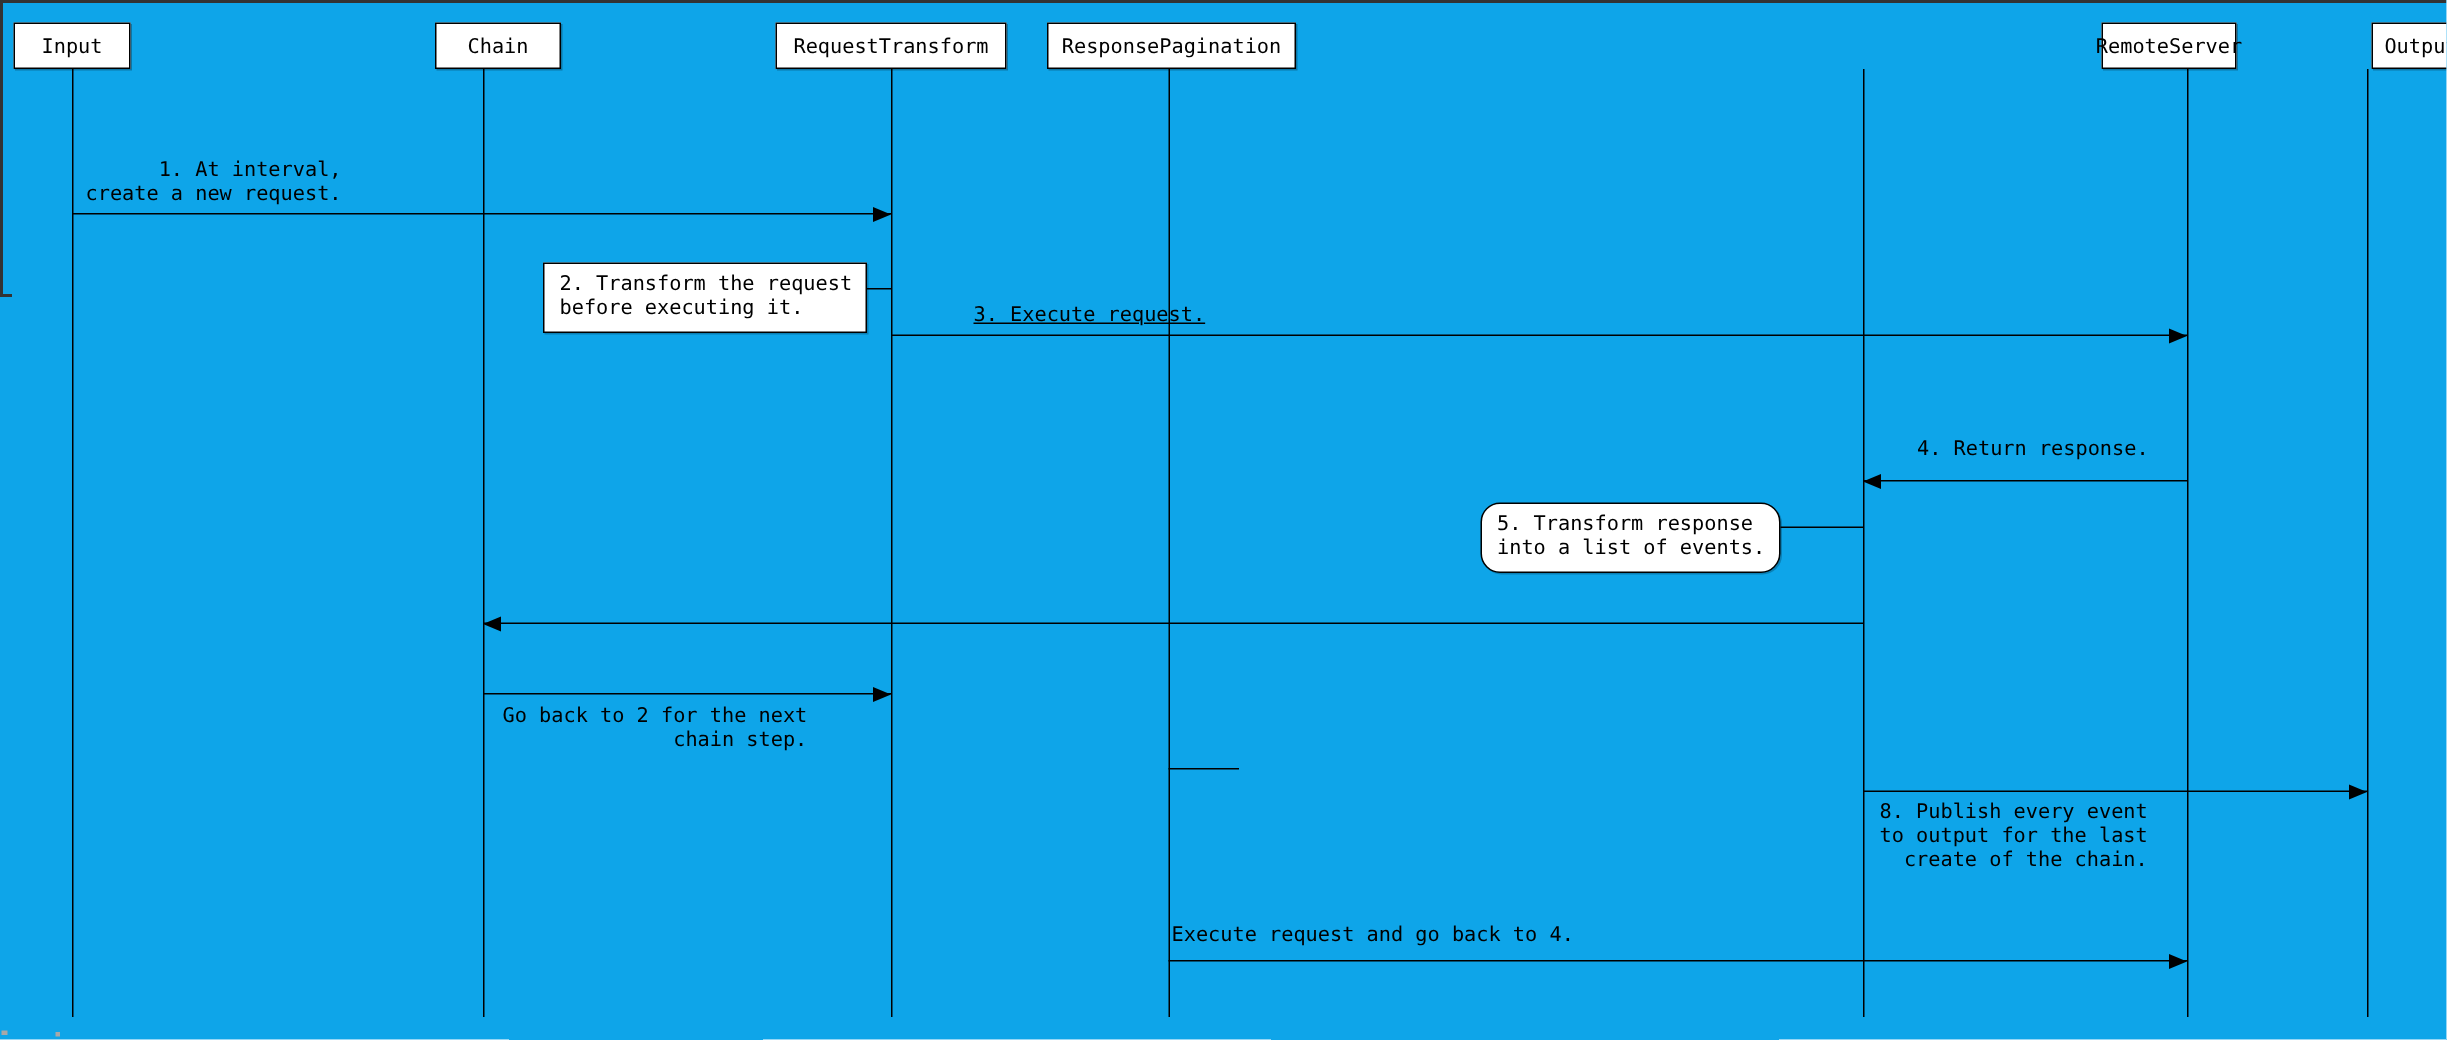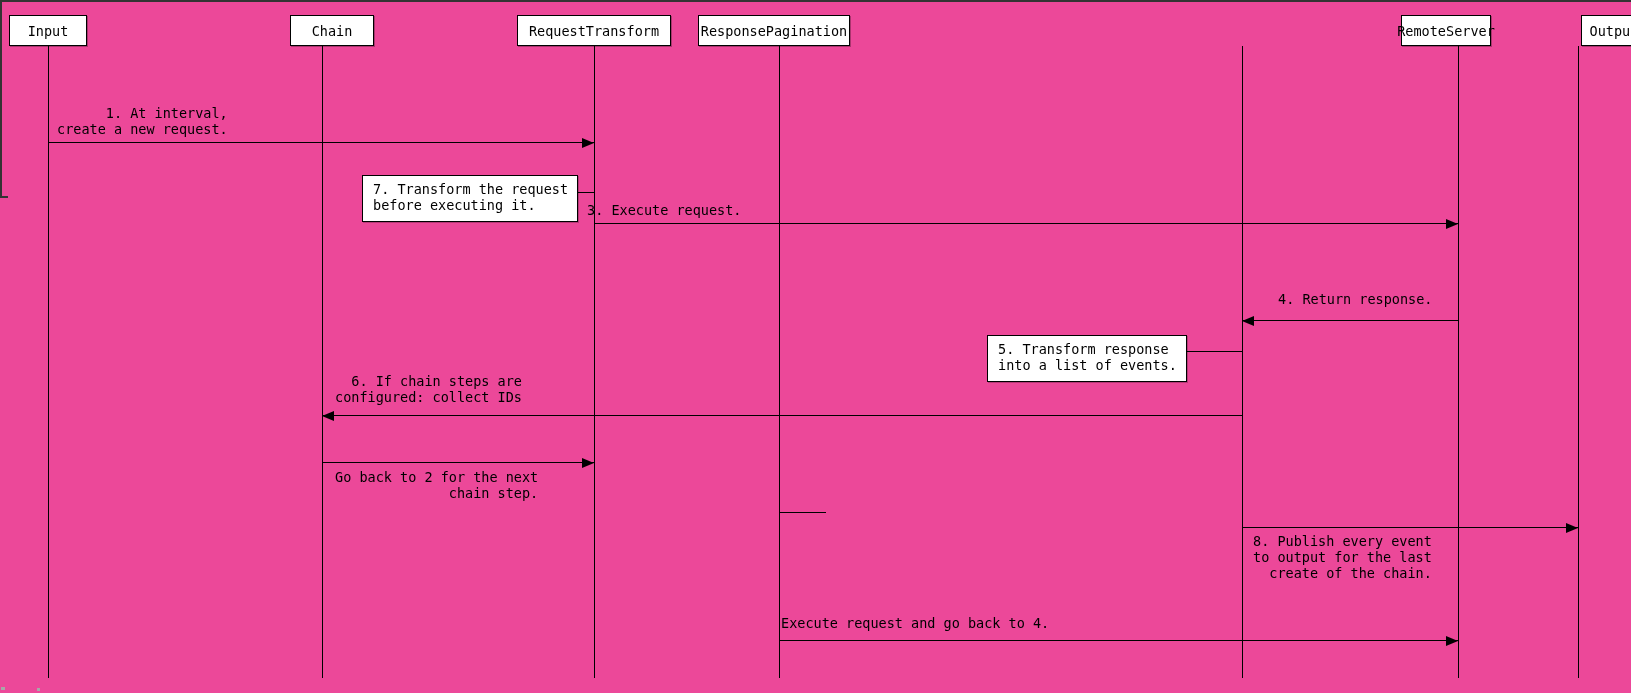--- a/index.html
+++ b/index.html
@@ -7,7 +7,7 @@
     position:relative;
     width:1631px;
     height:693px;
-    background:#ec4899;
+    background:#0ea5e9;
     overflow:hidden;
     font-family:"DejaVu Sans Mono","Liberation Mono",monospace;
     font-size:13.5px;

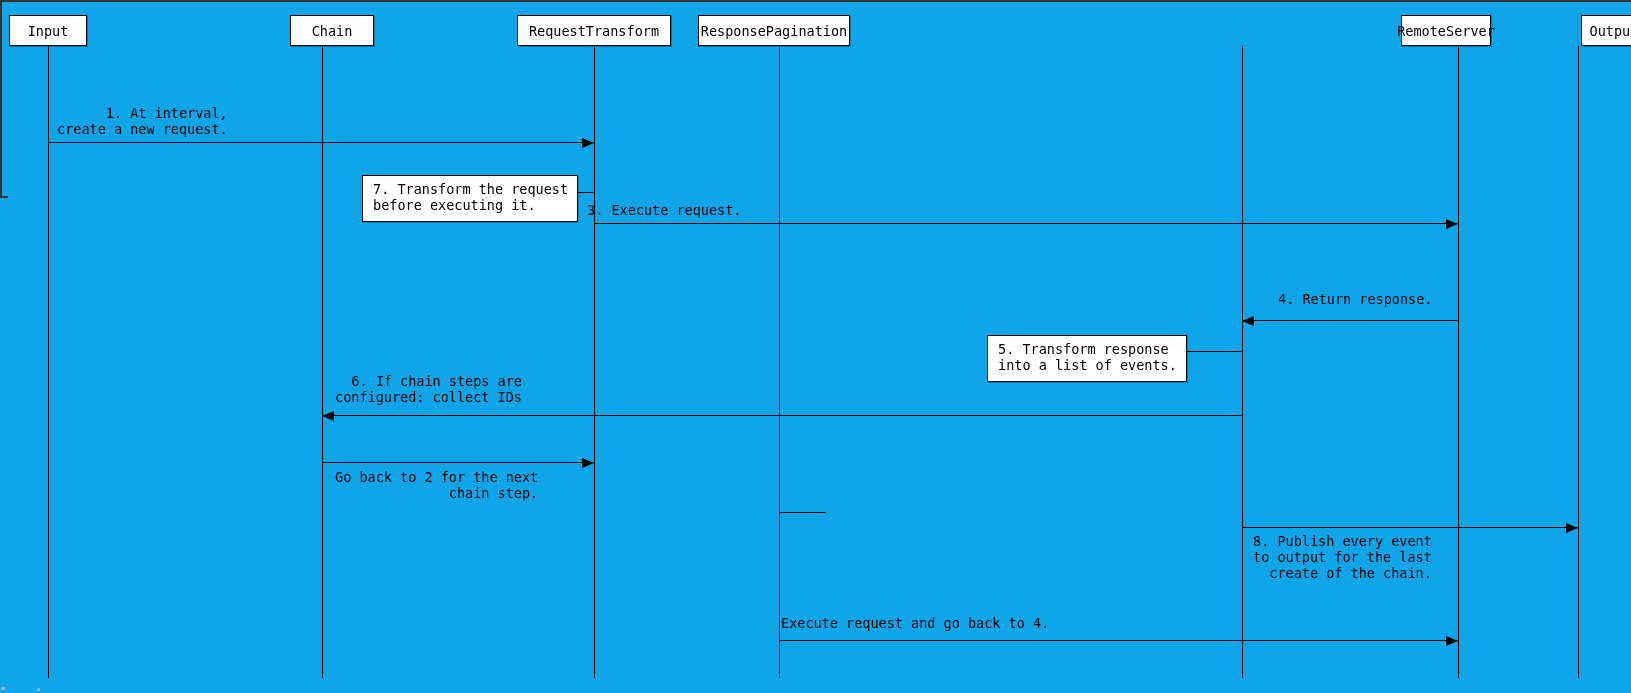--- a/index.html
+++ b/index.html
@@ -79,7 +79,7 @@
     <div class="lifeline" style="left: 594px; top: 46px; height: 632px;"></div>
     <div class="pbox" style="left: 517px; width: 154px;">RequestTransform</div>
     <div class="lifeline" style="left: 779px; top: 46px; height: 632px;"></div>
-    <div class="pbox" style="left: 698px; width: 152px;">ResponsePagination</div>
+    <div class="pbox" style="left: 698px; width: 166px;">ResponsePagination</div>
     <div class="lifeline" style="left: 1242px; top: 46px; height: 632px;"></div>
     <div class="lifeline" style="left: 1458px; top: 46px; height: 632px;"></div>
     <div class="pbox" style="left: 1401px; width: 90px;">RemoteServer</div>

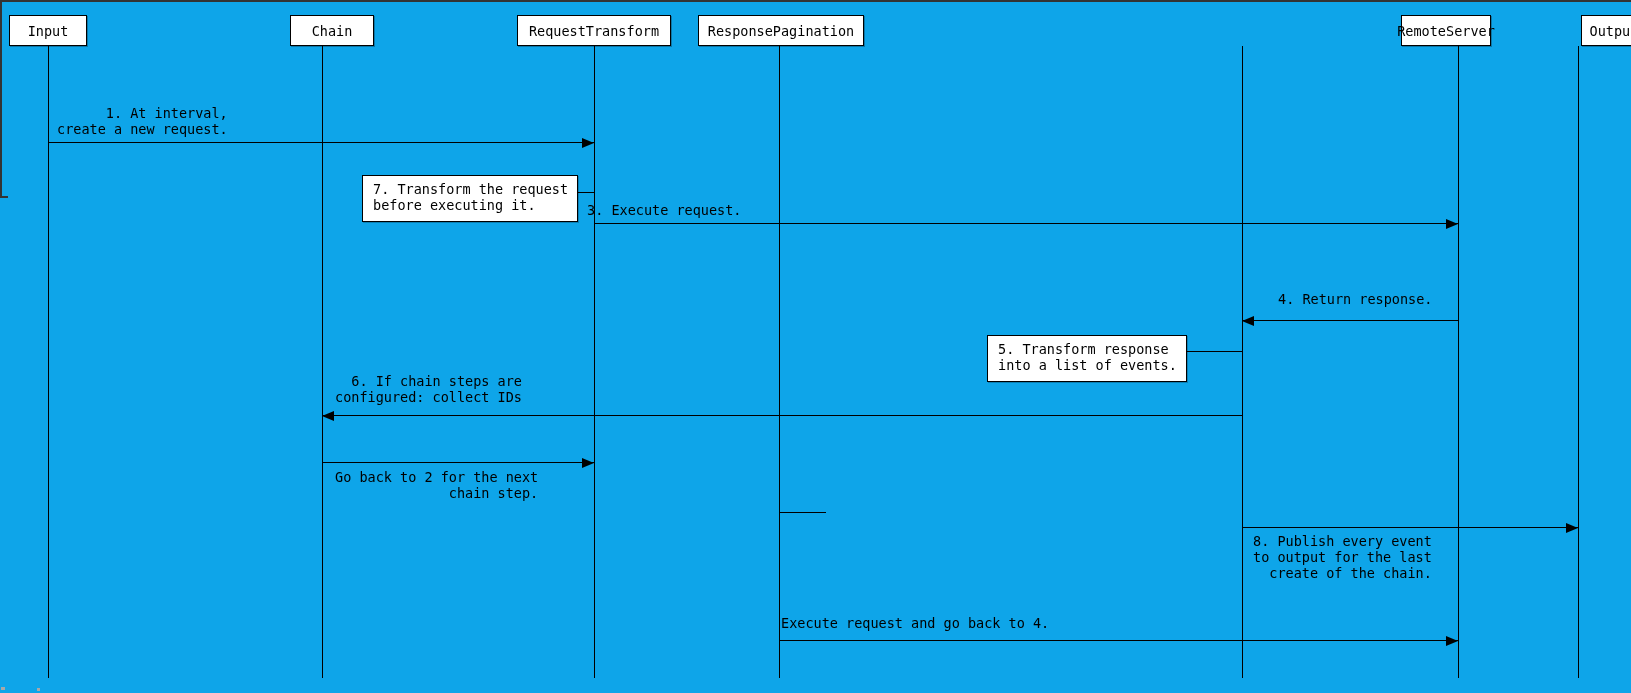--- a/index.html
+++ b/index.html
@@ -127,7 +127,7 @@
     </div>
     <div class="connector" style="top: 192px; left: 578px; width: 16px;"></div>
     <div class="note" style="left: 362px; top: 175px; width: 216px; height: 47px;">
-      <div class="tline">7. Transform the request</div>
+      <div class="tline">2. Transform the request</div>
       <div class="tline">before executing it.</div>
     </div>
     <div class="connector" style="top: 351px; left: 1187px; width: 55px;"></div>

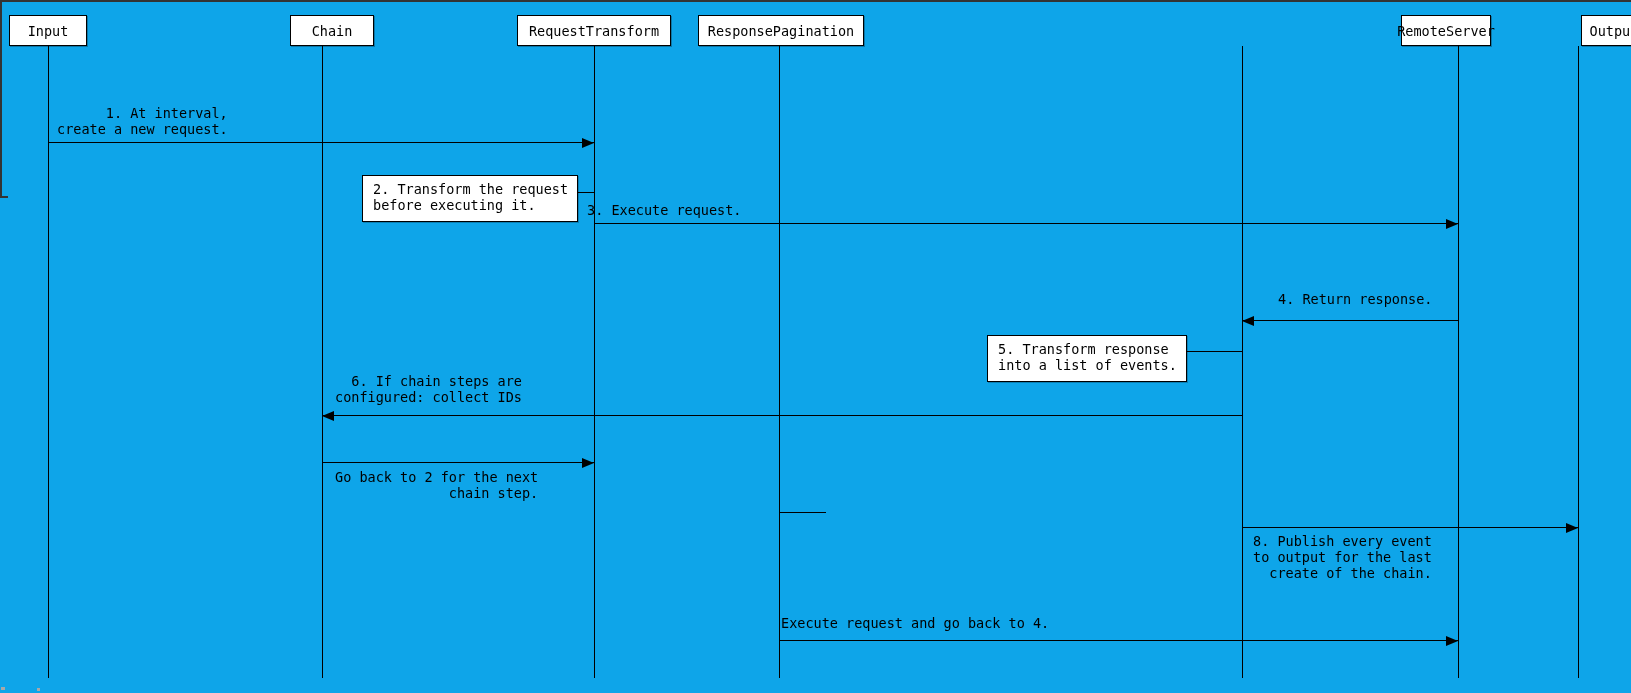--- a/index.html
+++ b/index.html
@@ -93,7 +93,7 @@
     </div>
     <div class="mline" style="left: 594px; width: 864px; top: 223px;"></div>
     <div class="mhead right" style="top: 219px; left: 1446px;"></div>
-    <div class="mlabel" style="left: 587px; top: 202px;">
+    <div class="mlabel" style="left: 649px; top: 202px; text-decoration: underline;">
       <div class="tline">3. Execute request.</div>
     </div>
     <div class="mline" style="left: 1242px; width: 216px; top: 320px;"></div>

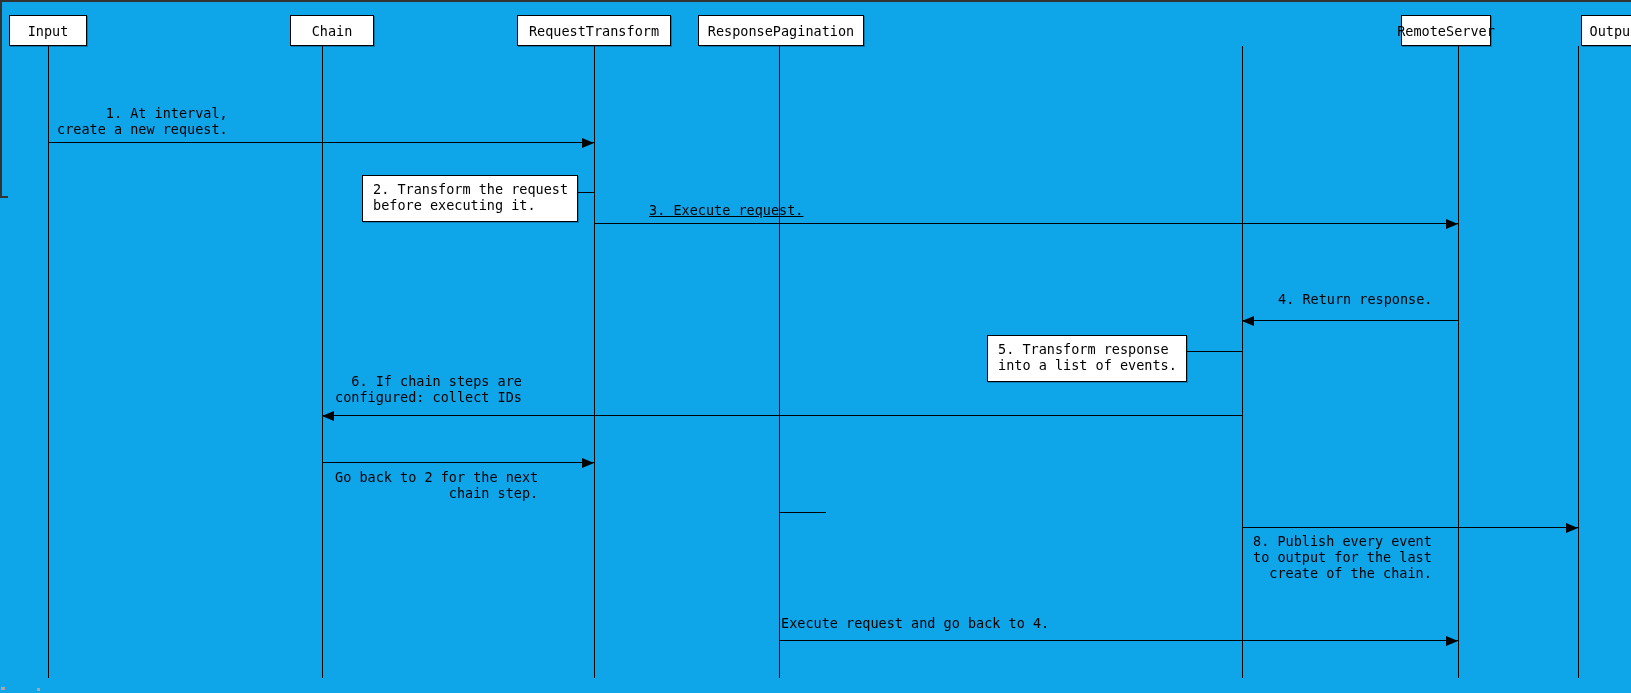--- a/index.html
+++ b/index.html
@@ -131,7 +131,7 @@
       <div class="tline">before executing it.</div>
     </div>
     <div class="connector" style="top: 351px; left: 1187px; width: 55px;"></div>
-    <div class="note" style="left: 987px; top: 335px; width: 200px; height: 47px;">
+    <div class="note" style="left: 987px; top: 335px; width: 200px; height: 47px; border-radius: 13px;">
       <div class="tline">5. Transform response</div>
       <div class="tline">into a list of events.</div>
     </div>

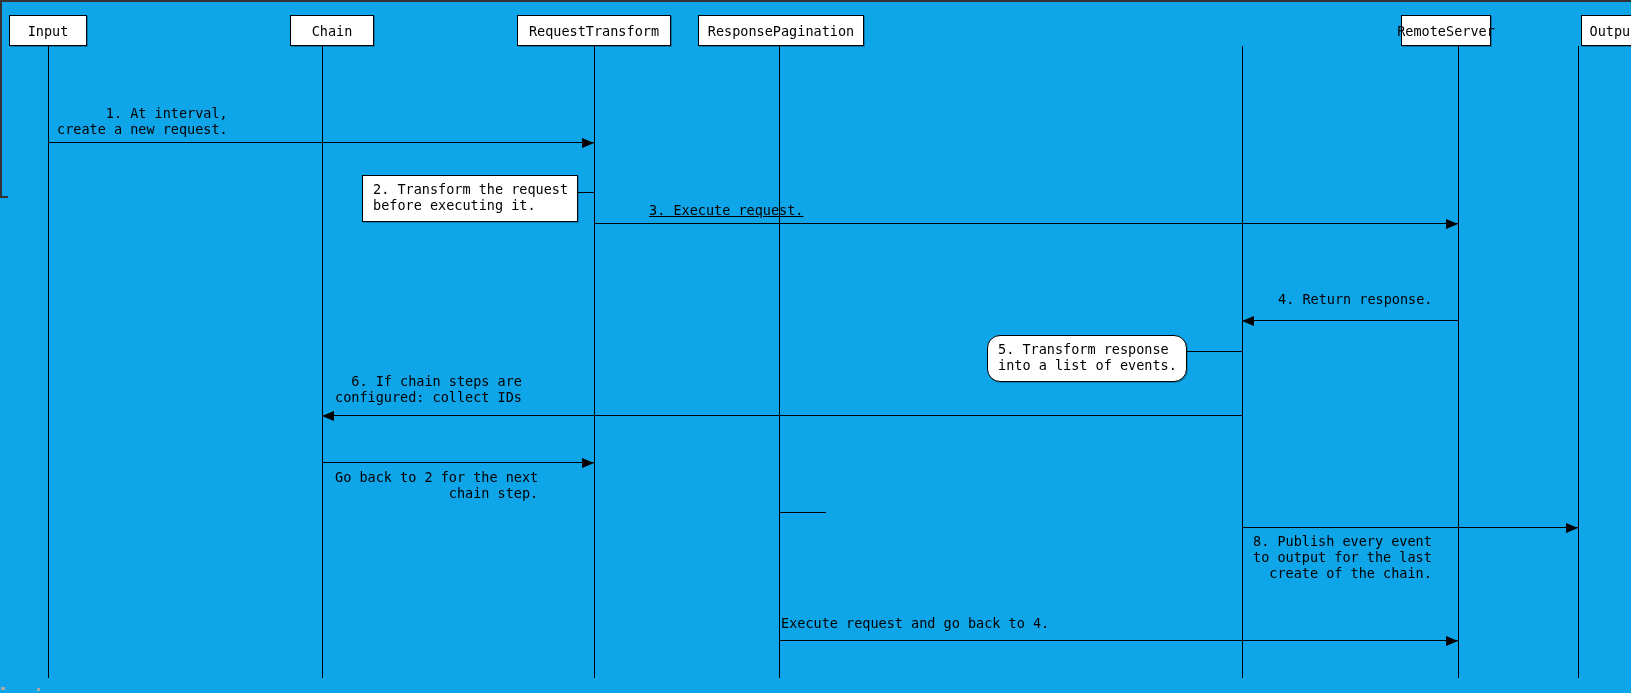--- a/index.html
+++ b/index.html
@@ -103,10 +103,6 @@
     </div>
     <div class="mline" style="left: 322px; width: 920px; top: 415px;"></div>
     <div class="mhead left" style="top: 411px; left: 322px;"></div>
-    <div class="mlabel" style="left: 335px; top: 373px;">
-      <div class="tline">6. If chain steps are</div>
-      <div class="tline">configured: collect IDs</div>
-    </div>
     <div class="mline" style="left: 322px; width: 272px; top: 462px;"></div>
     <div class="mhead right" style="top: 458px; left: 582px;"></div>
     <div class="mlabel" style="left: 335px; top: 469px;">

